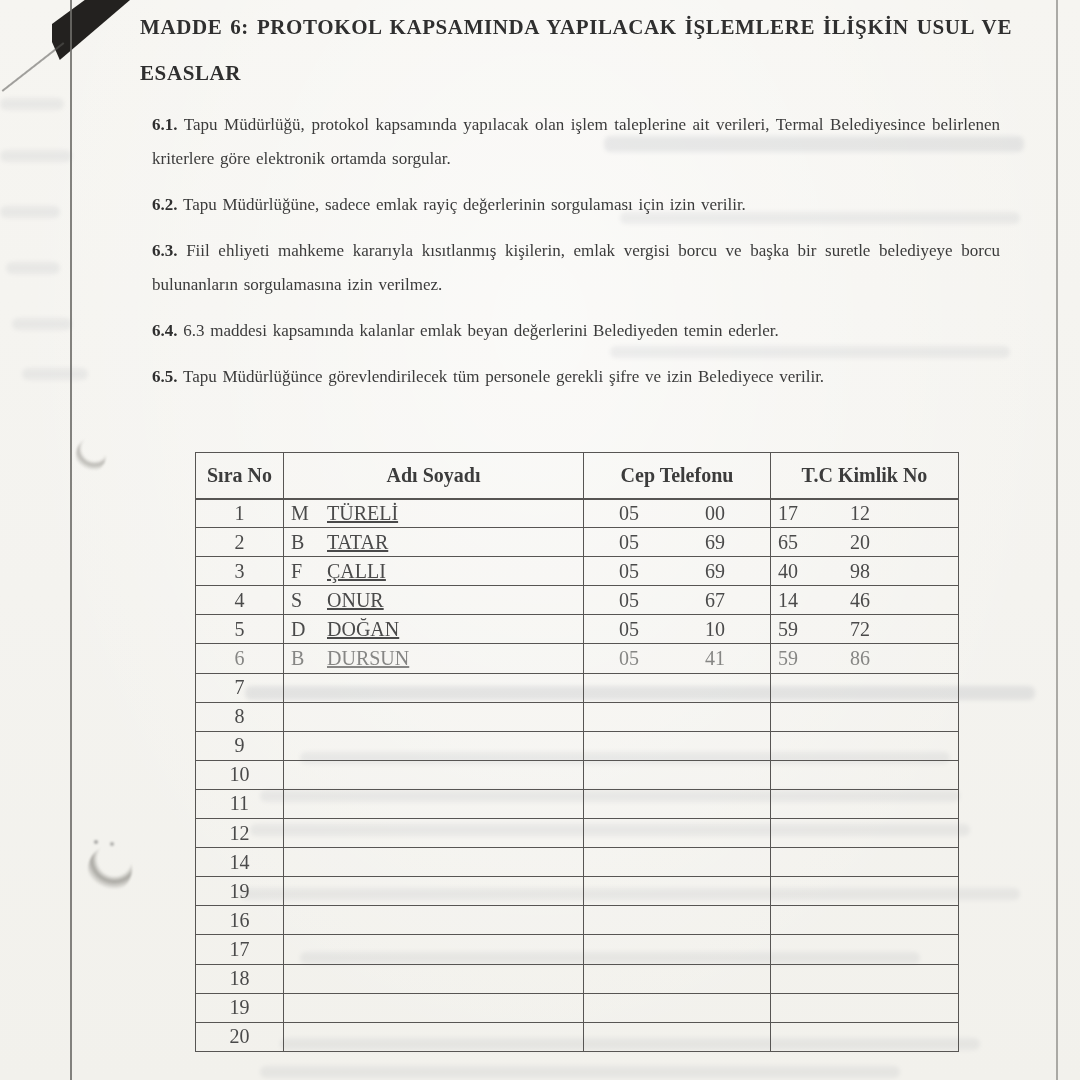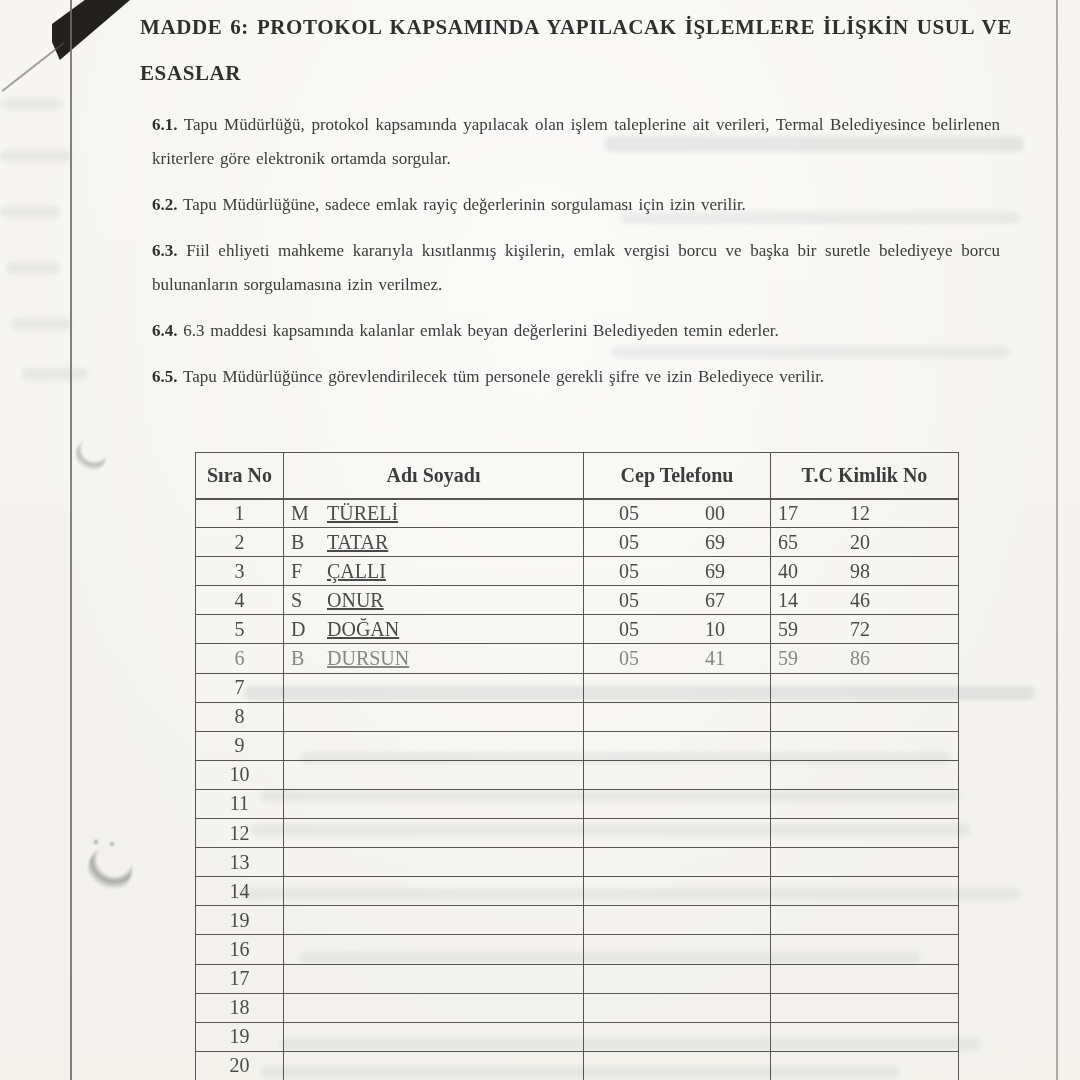--- a/index.html
+++ b/index.html
@@ -375,27 +375,6 @@
       </td>
     </tr>
 
-    <tr>
-      <td class="c-no">13</td>
-      <td class="c-name">
-        <span class="wrap">
-              <span class="init"></span>
-              <span class="sur"></span>
-            </span>
-      </td>
-      <td class="c-phone">
-        <span class="wrap">
-              <span></span>
-              <span></span>
-            </span>
-      </td>
-      <td class="c-id">
-        <span class="wrap">
-              <span class="id1"></span>
-              <span class="id2"></span>
-            </span>
-      </td>
-    </tr>
 
     <tr>
       <td class="c-no">14</td>

